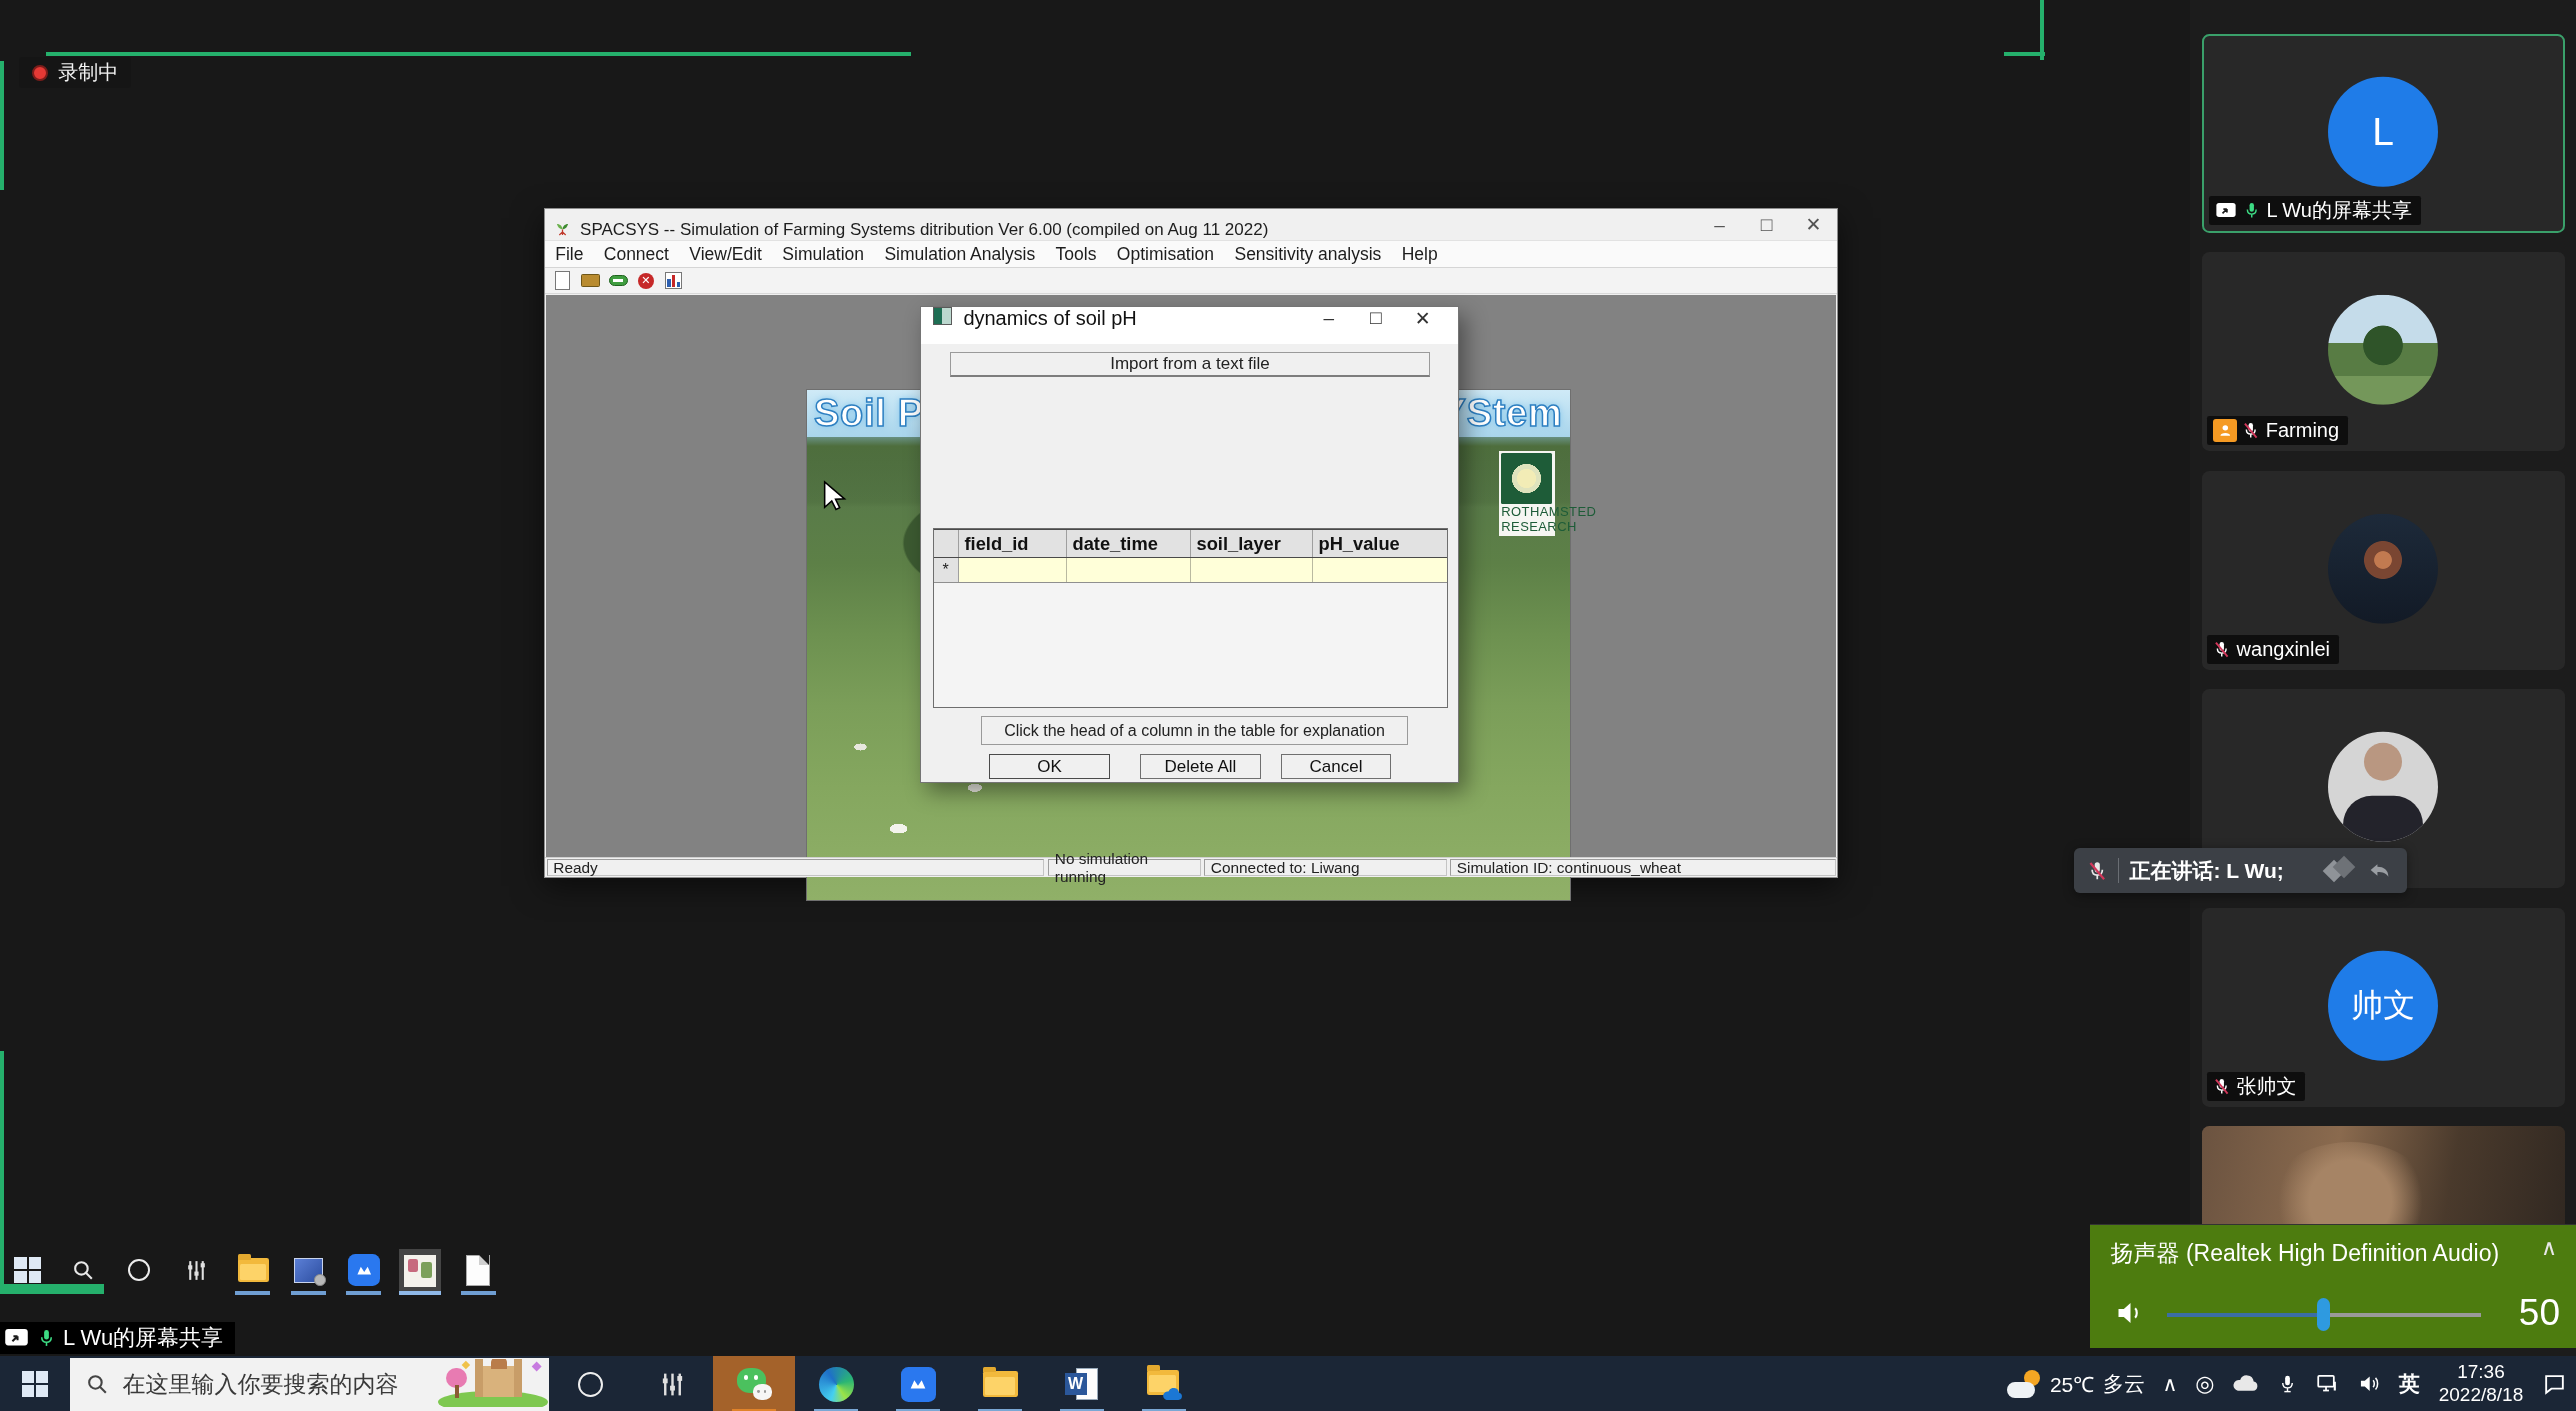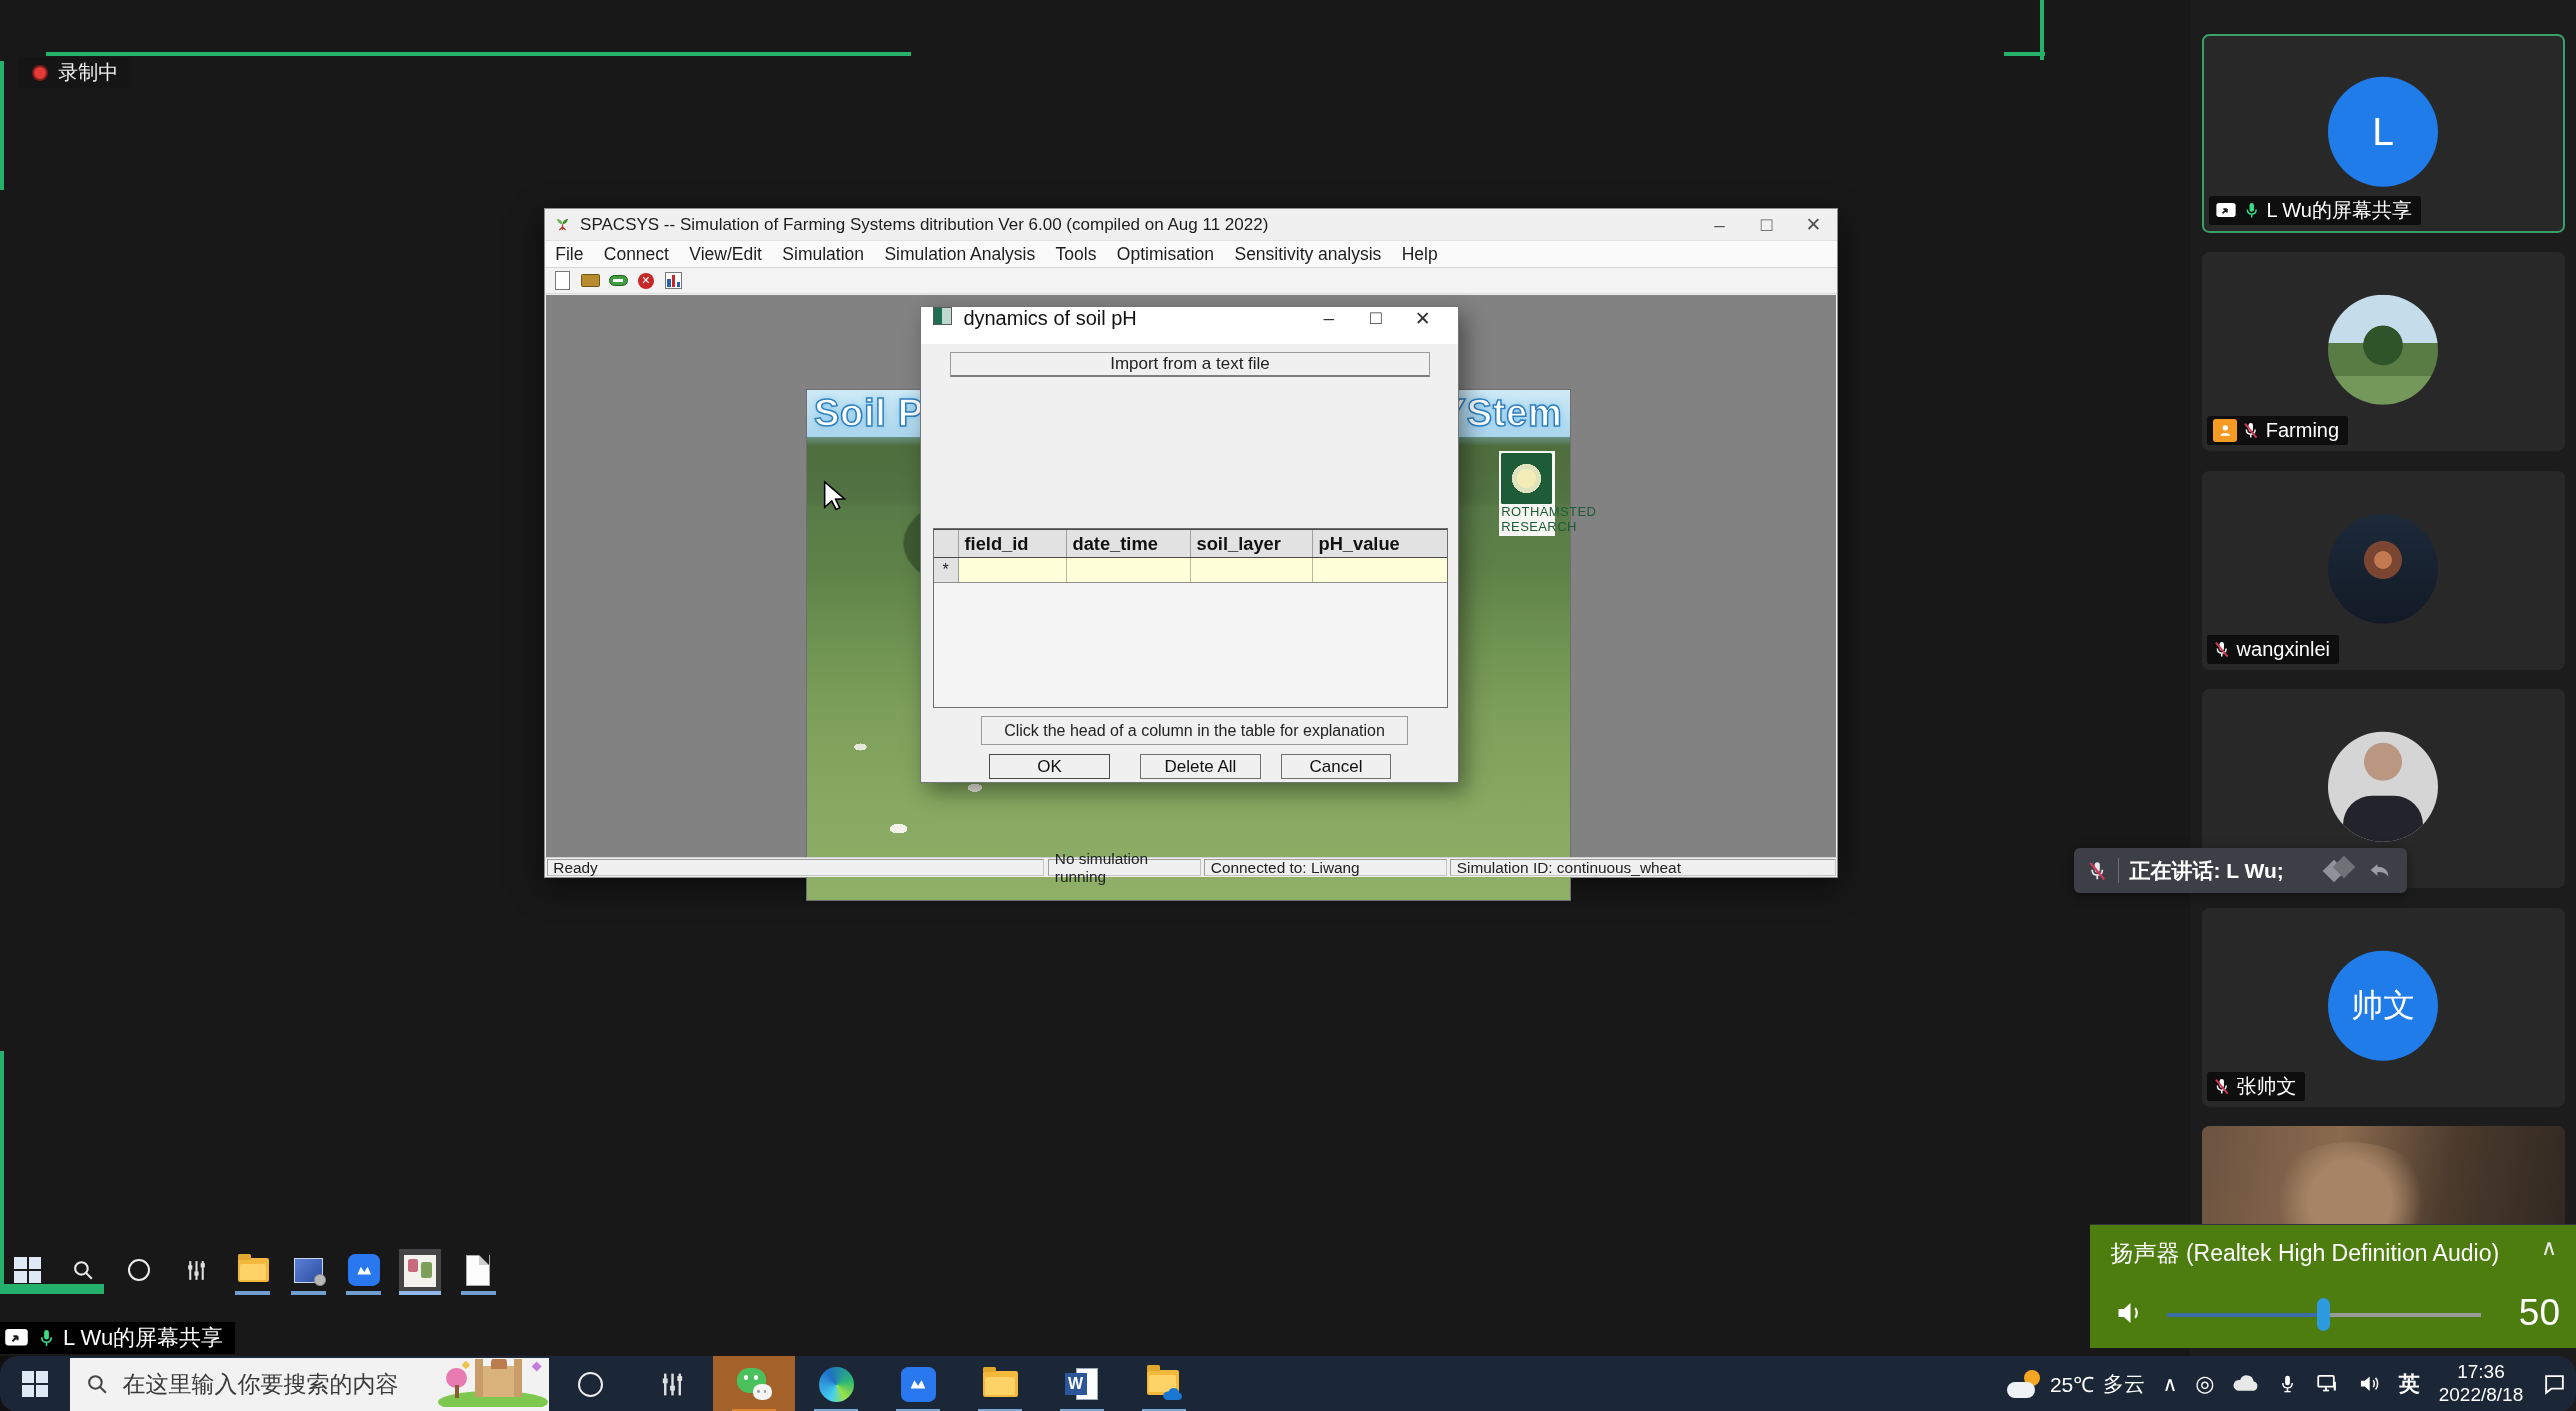--- a/index.html
+++ b/index.html
@@ -16,7 +16,7 @@
 
   
   #spacsys { position:absolute; left:544px; top:208px; width:1294px; height:670px; background:#f0f0f0; border:0.7px solid #8d8d8d; box-shadow:0 8.8px 29px rgba(0,0,0,.55); }
-  #sp-titlebar { height:31px; background:#f0f0f0; display:flex; align-items:center; padding-left:7.3px; }
+  #sp-titlebar { height:31px; background:#f0f0f0; display:flex; align-items:flex-end; padding-left:7.3px; }
   #sp-title { font-size:17px; color:#1d1d1d; margin-left:7.3px; white-space:nowrap; }
   .win-controls { margin-left:auto; display:flex; height:100%; }
   .win-btn { width:47px; height:100%; display:flex; align-items:center; justify-content:center; font-size:19px; color:#555; }

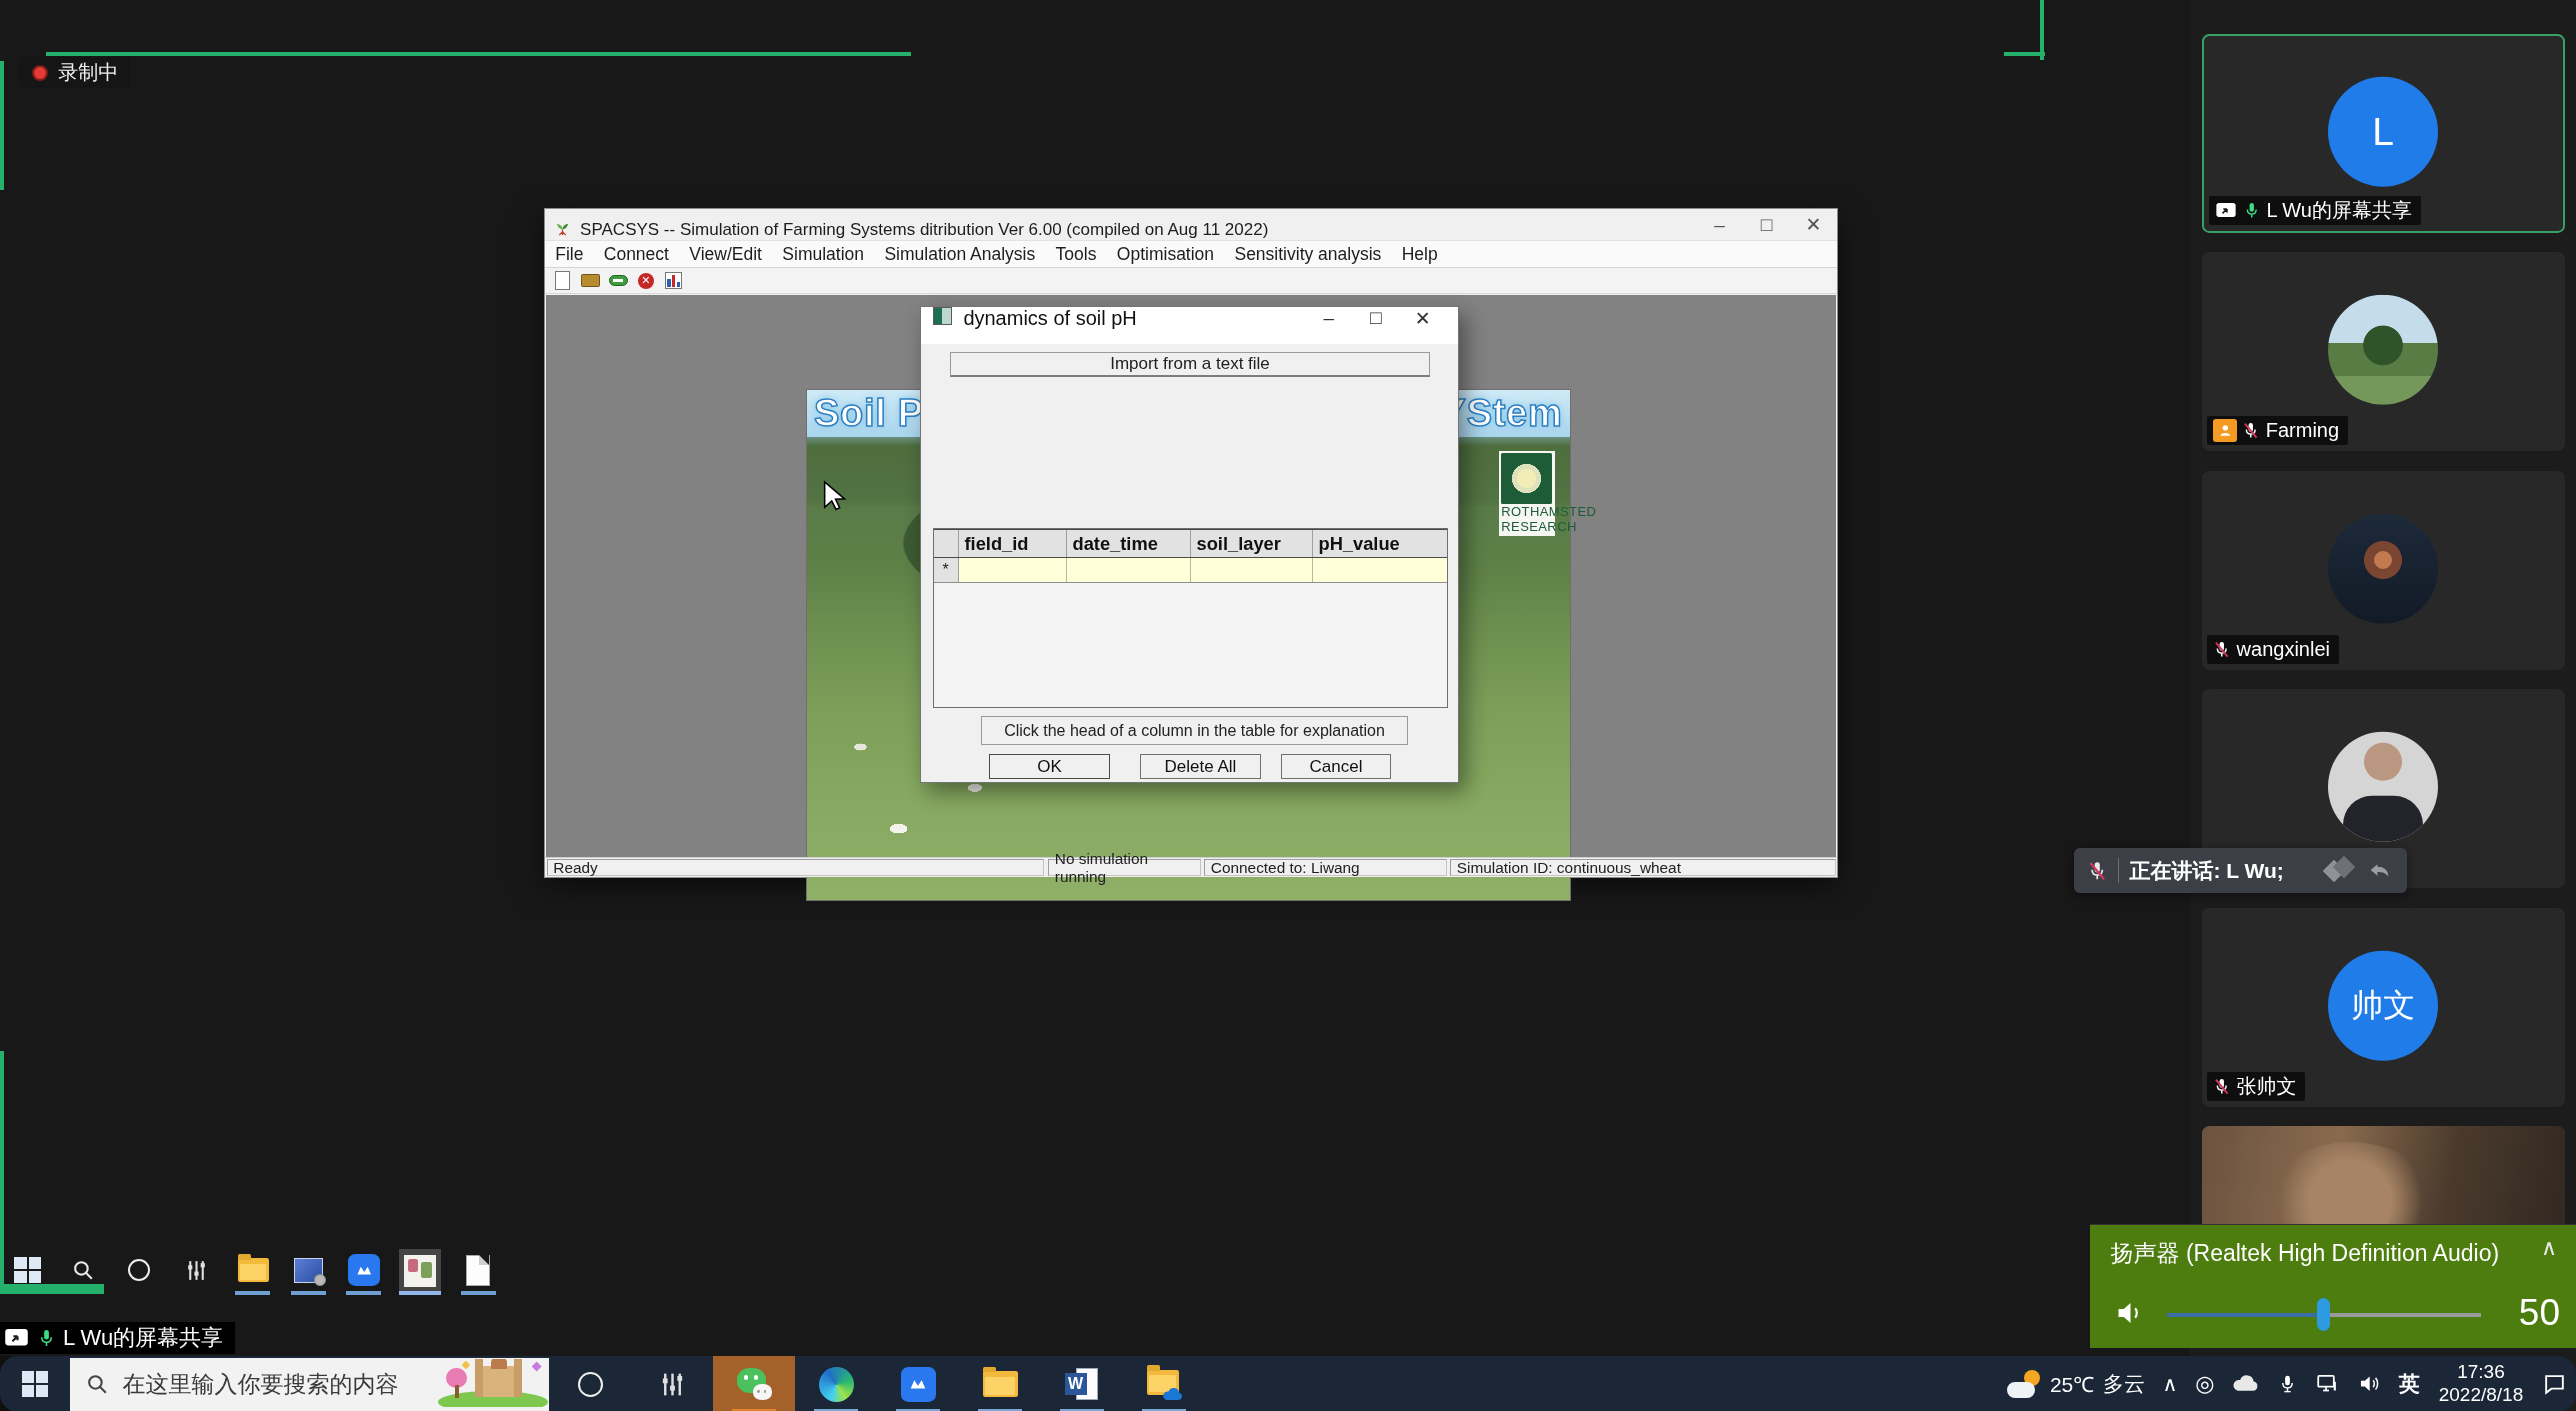--- a/index.html
+++ b/index.html
@@ -100,7 +100,7 @@
   #vol-value { position:absolute; right:16px; top:67px; font-size:37px; color:#fff; }
 
   
-  #taskbar { position:absolute; left:0; top:1356px; width:2576px; height:56px; background:#1b2636; display:flex; align-items:center; z-index:70;border-radius:18px; }
+  #taskbar { position:absolute; left:0; top:1356px; width:2576px; height:56px; background:#1b2636; display:flex; align-items:center; z-index:70; }
   #start-btn { width:70px; height:56px; display:flex; align-items:center; justify-content:center; }
   #search-box { width:479px; height:53px; background:#f2f2f2; border:0.7px solid #5a githf6f80; display:flex; align-items:center; gap:13px; padding-left:14.6px; position:relative; }
   #search-box .ph { font-size:23px; color:#3a3a3a; white-space:nowrap; }

